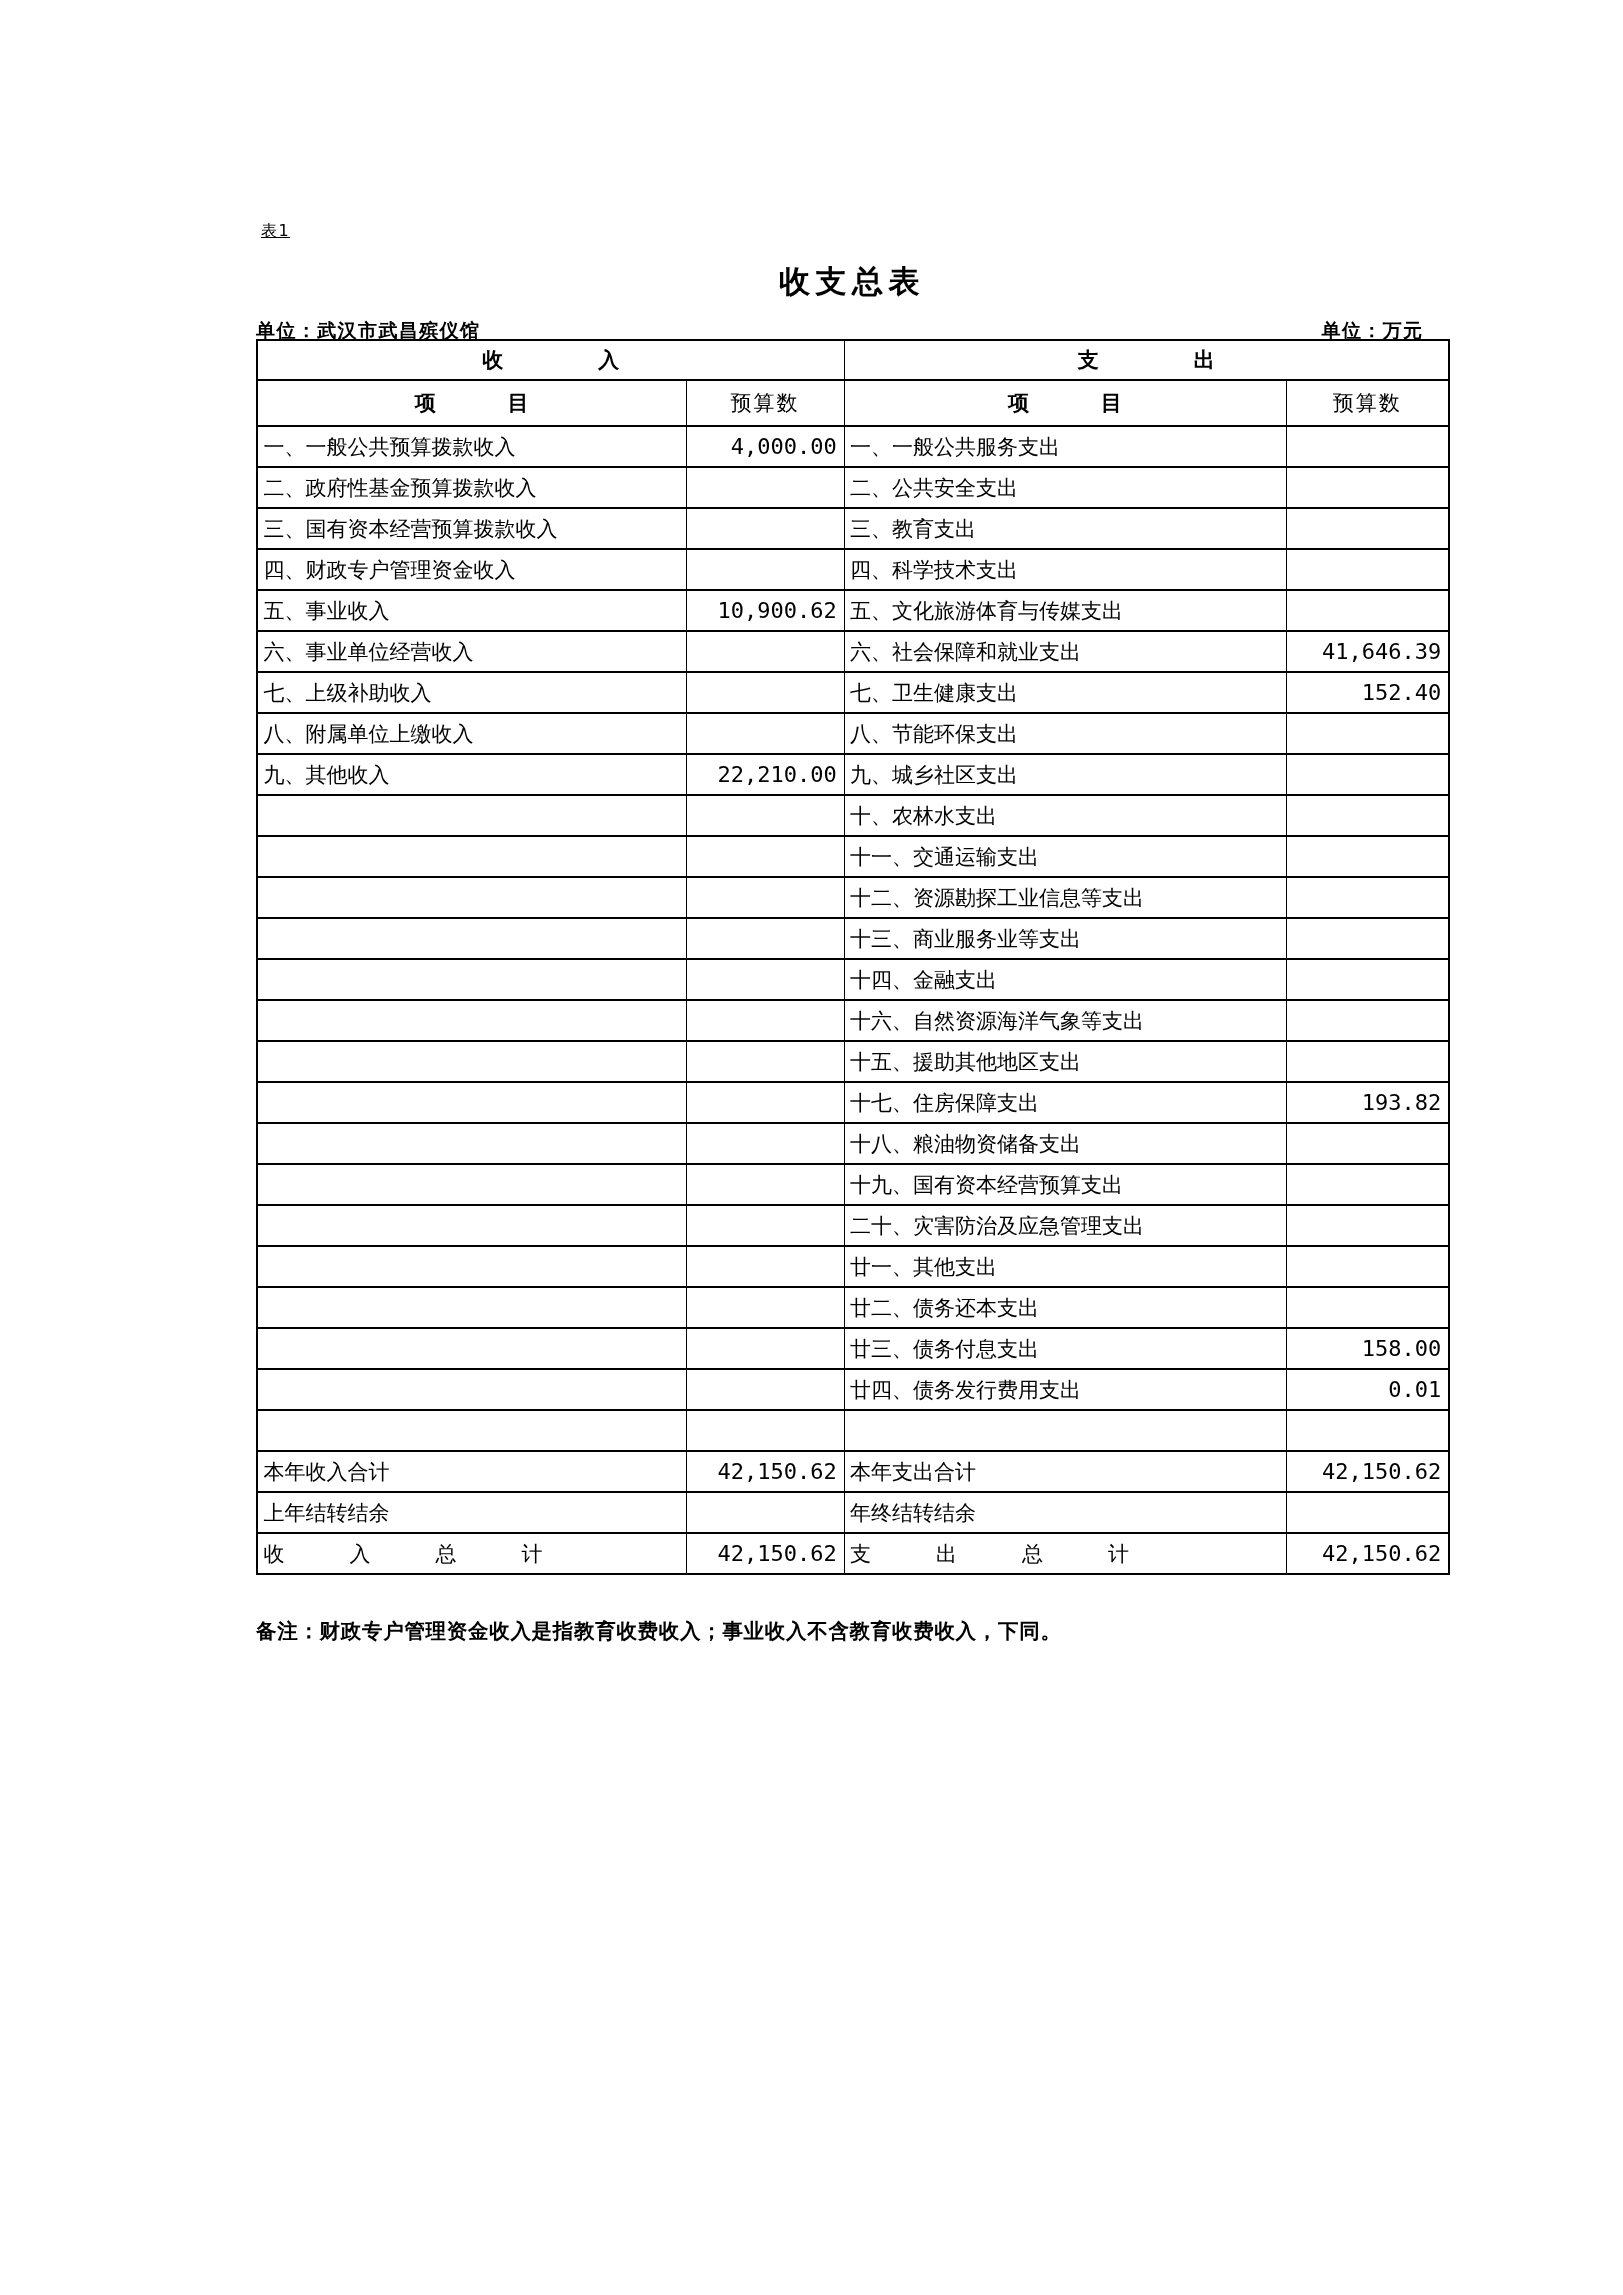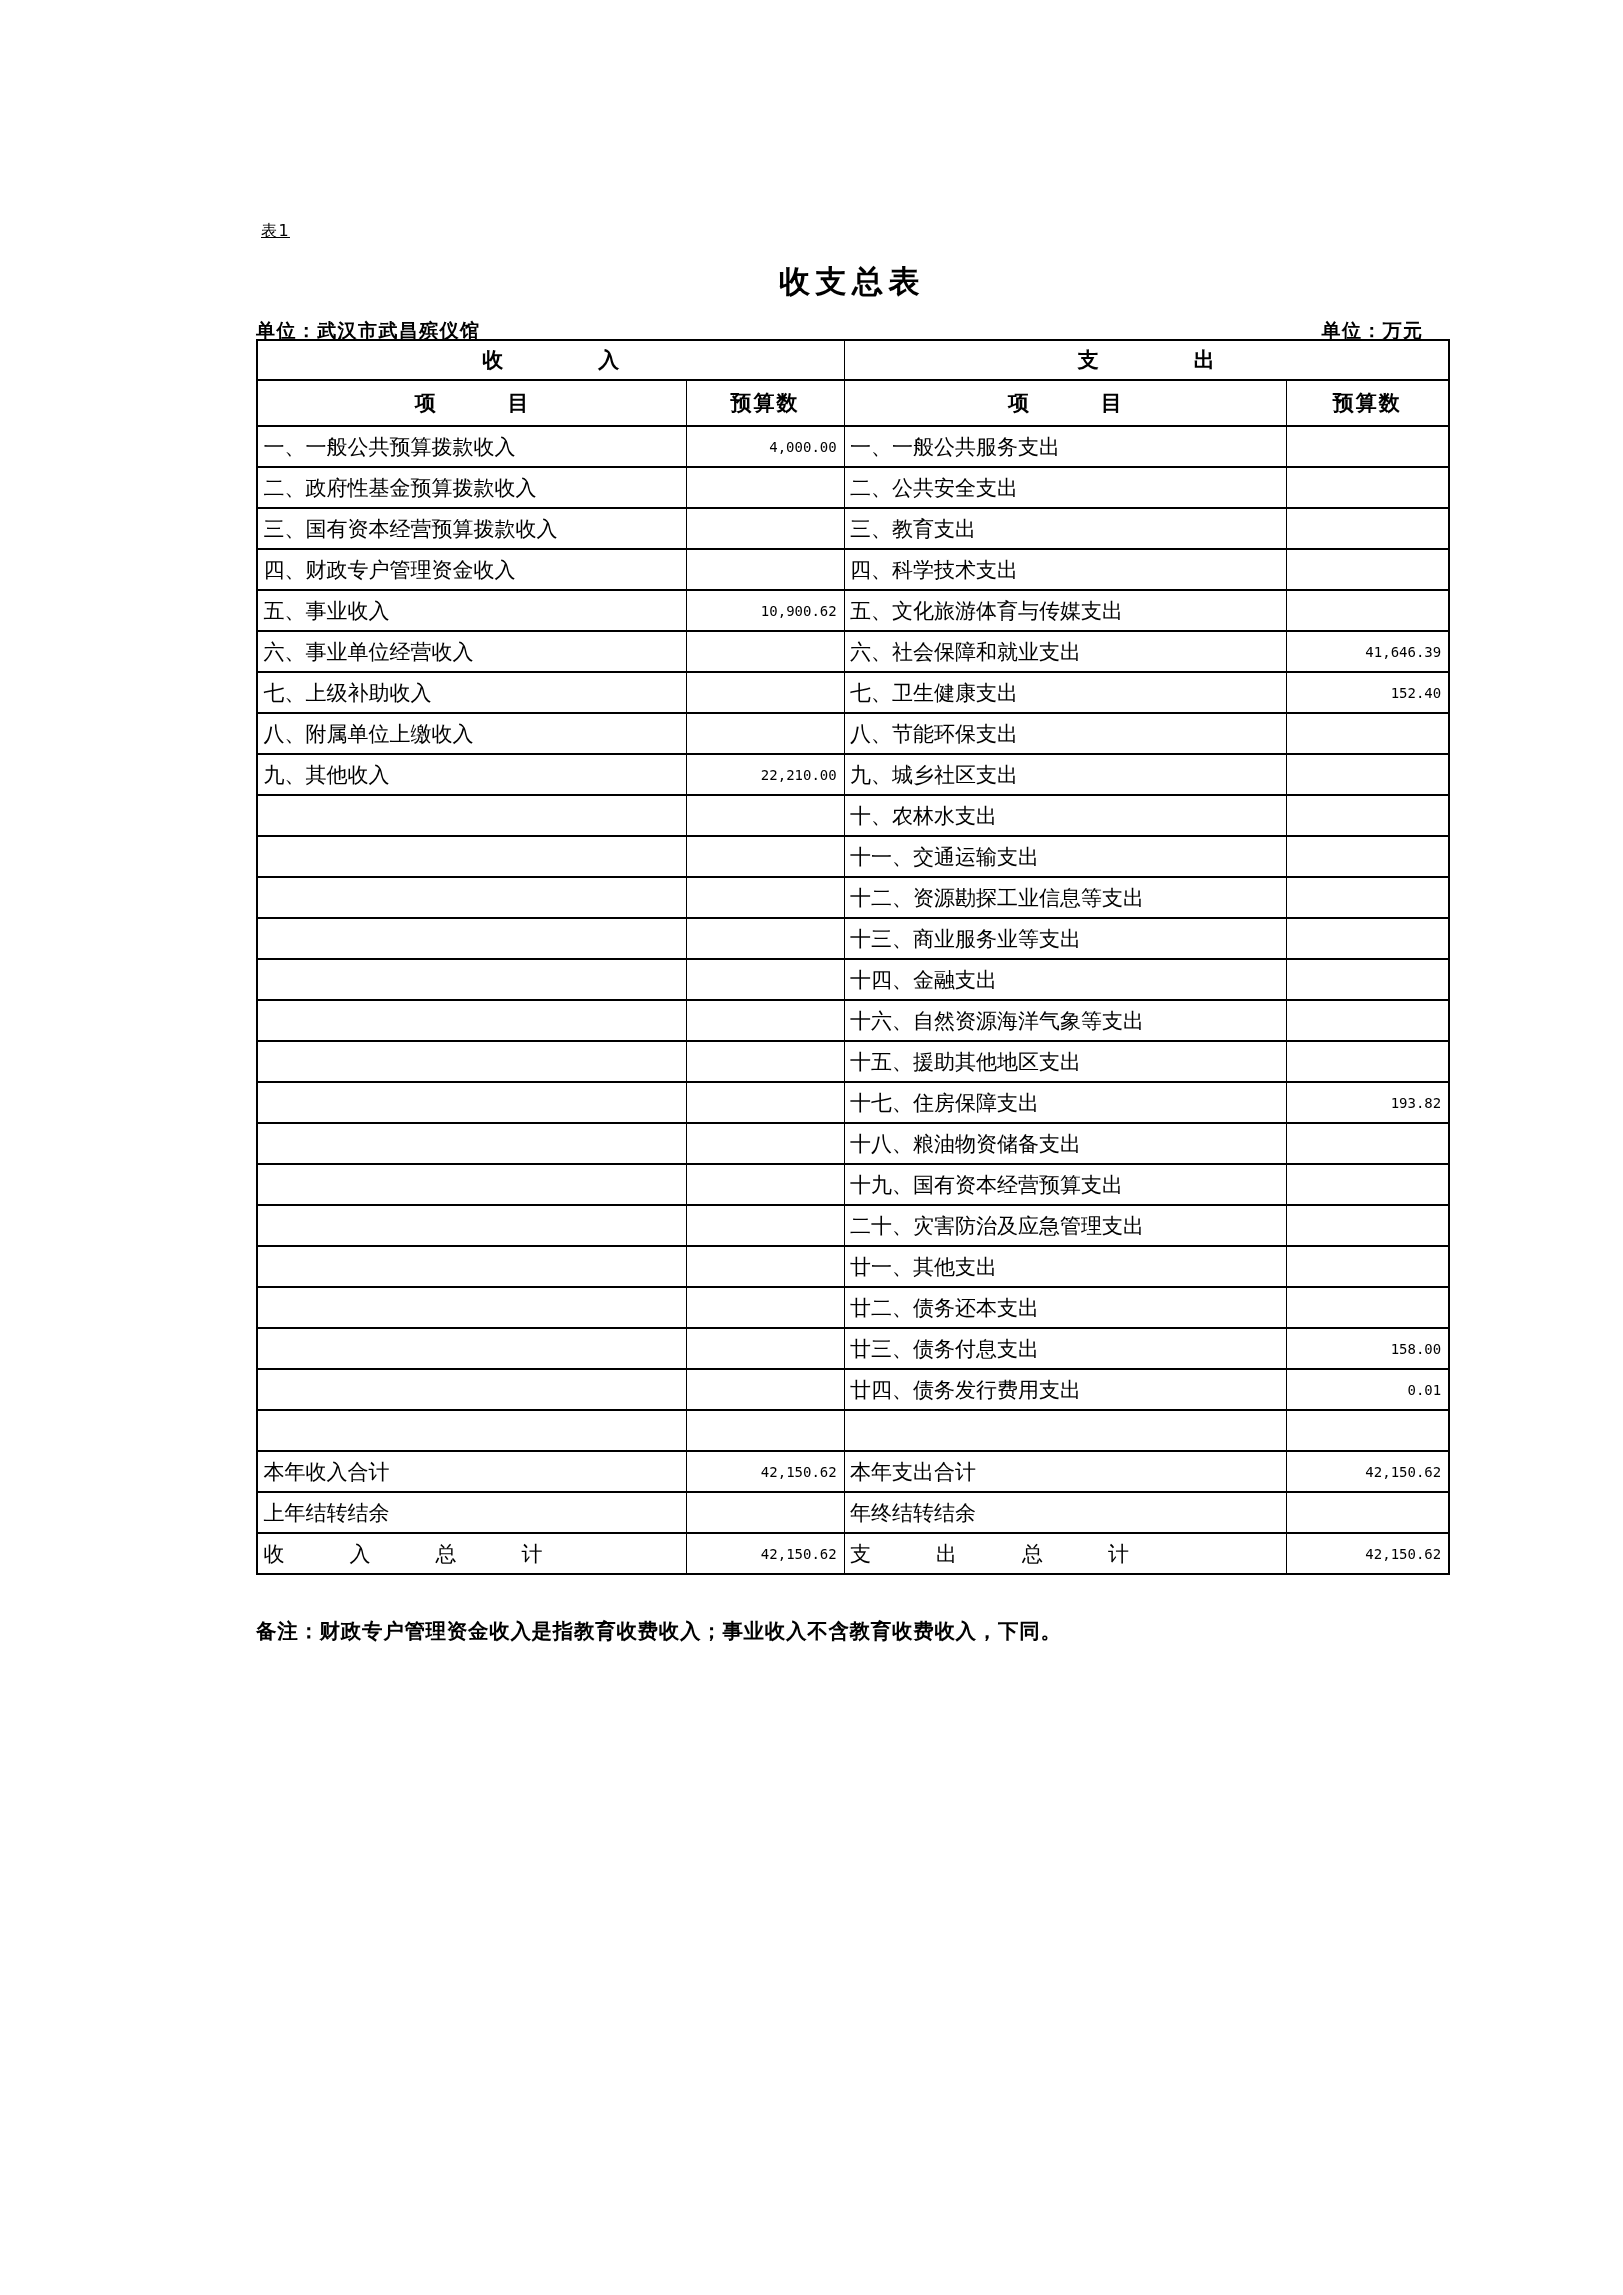--- a/index.html
+++ b/index.html
@@ -83,7 +83,7 @@
     text-indent: 72px;
   }
   th.budget-th {
-    font-weight: bold;
+    font-weight: normal;
     text-align: center;
     letter-spacing: 2px;
     margin-left: 16px;

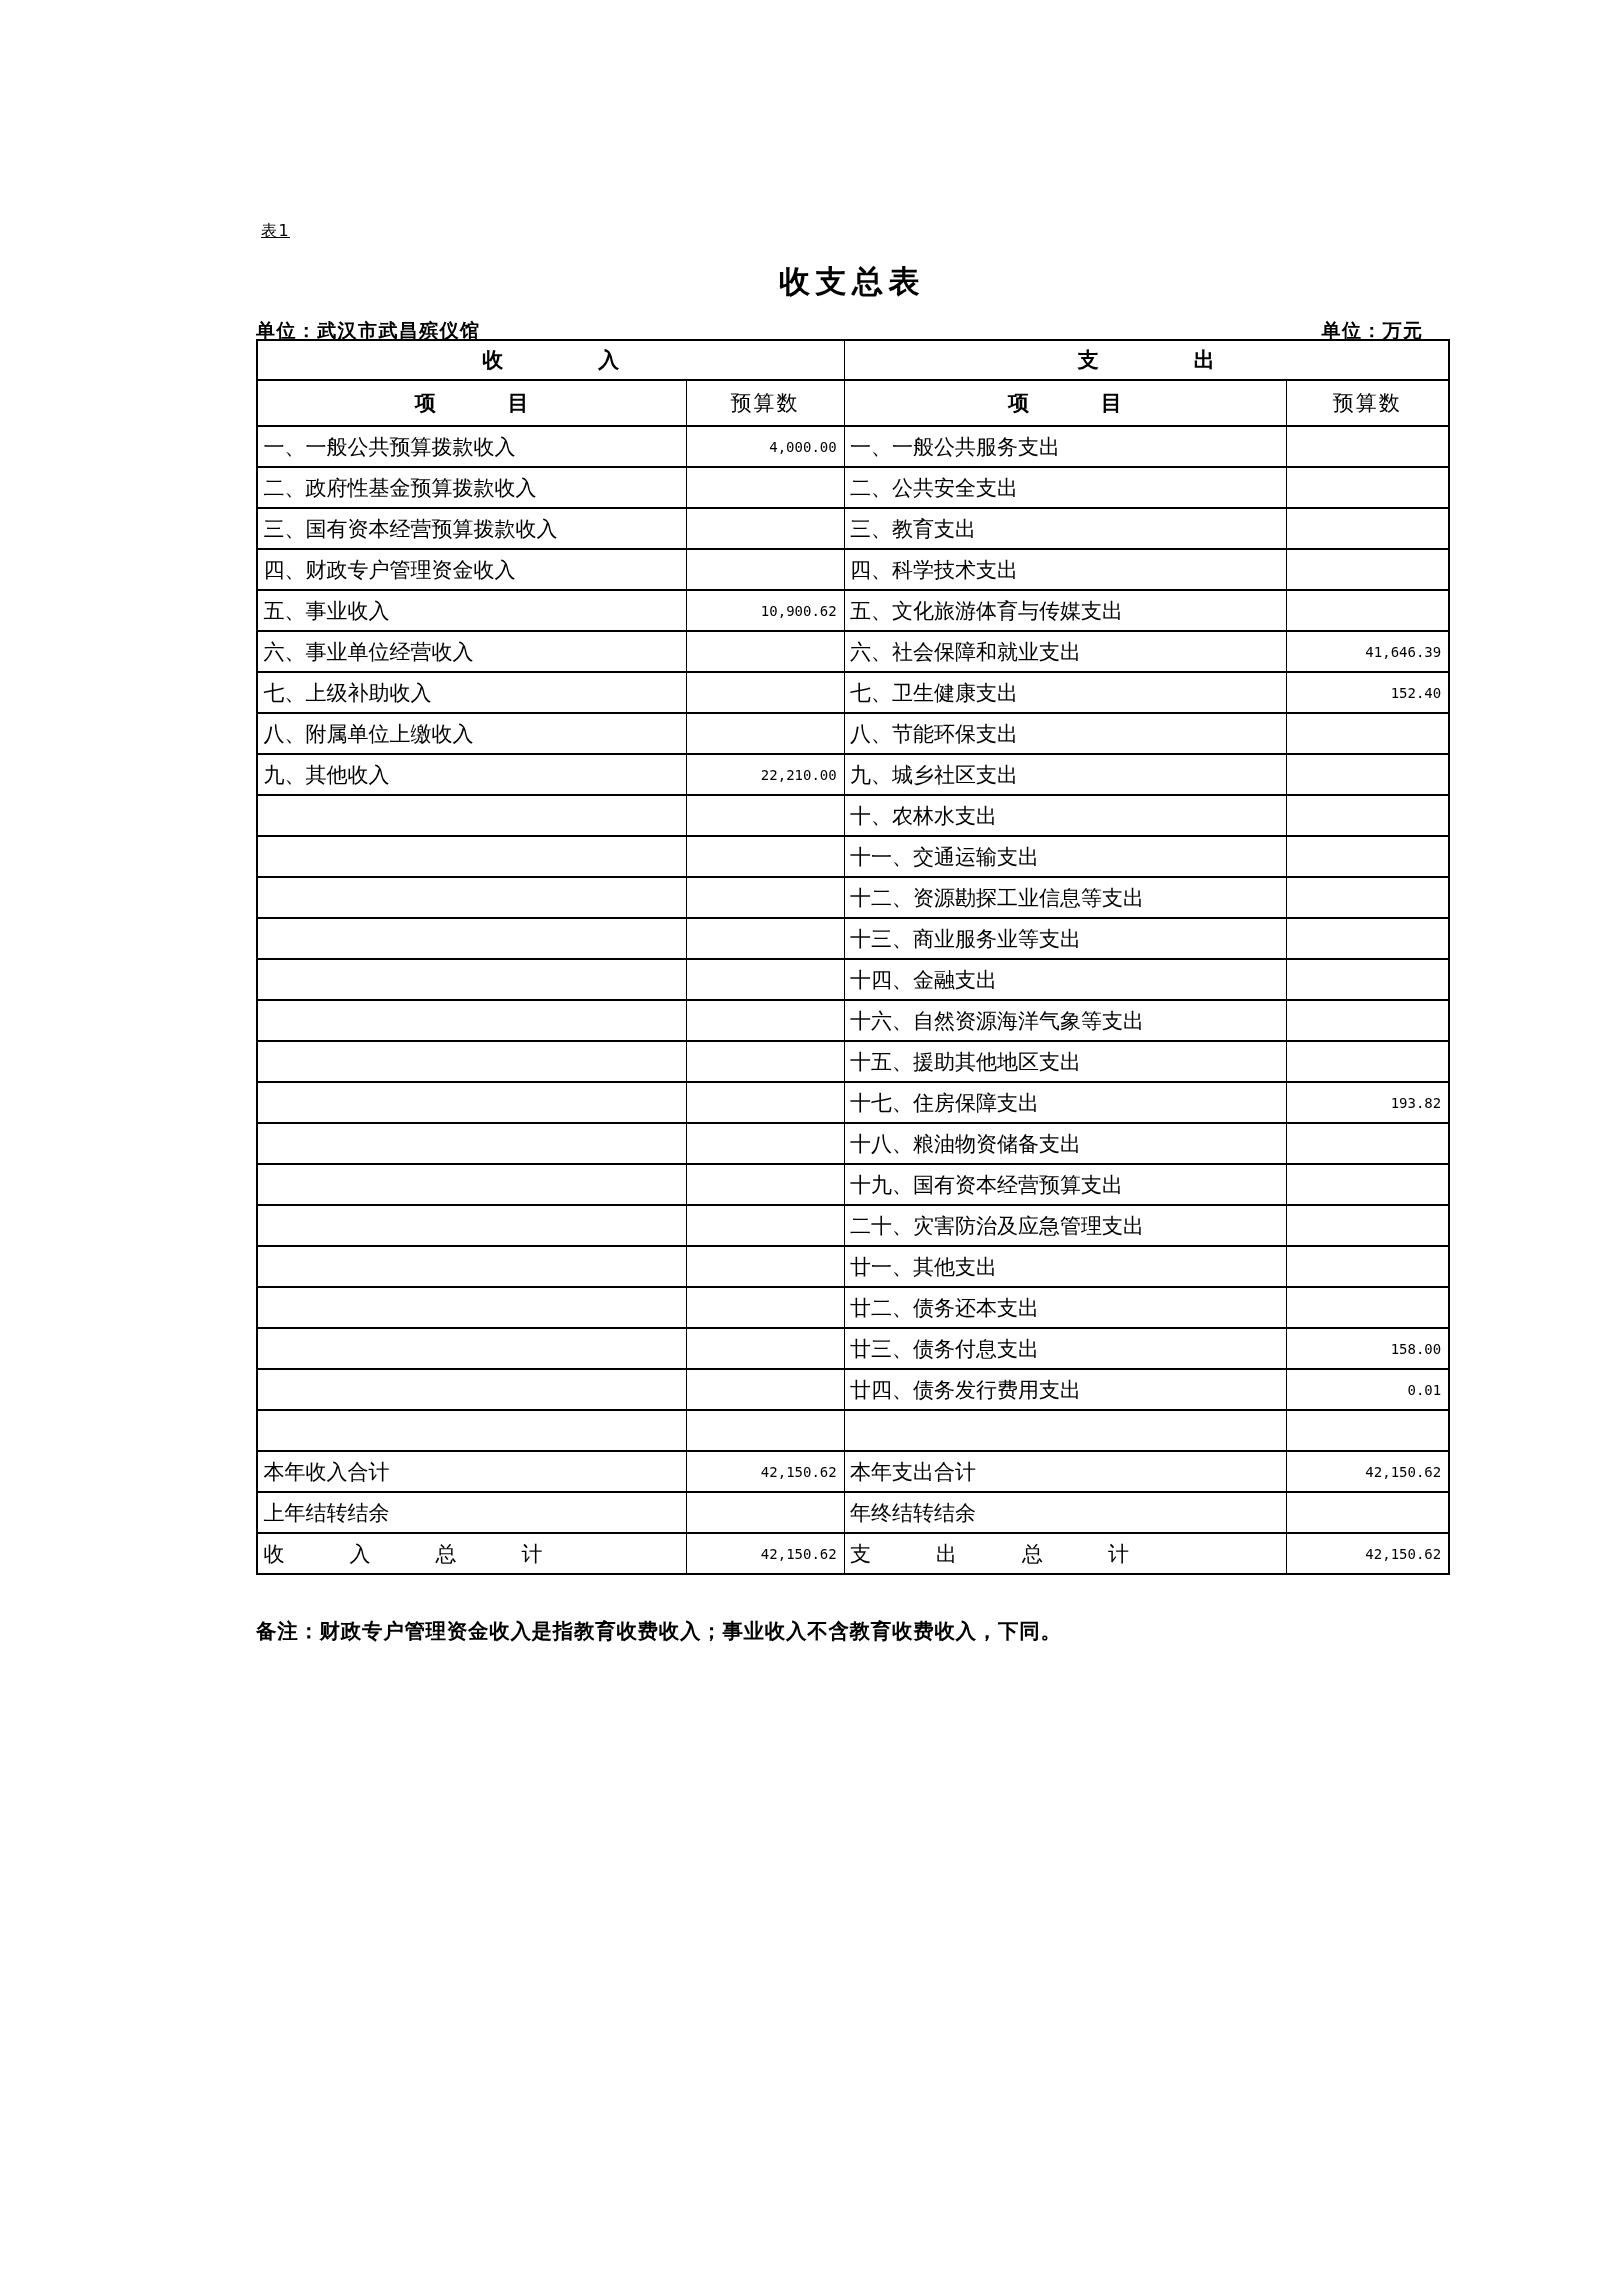--- a/index.html
+++ b/index.html
@@ -96,7 +96,7 @@
     text-align: right;
     padding-right: 6.8px;
     font-family: "DejaVu Sans Mono", monospace;
-    font-size: 14px;
+    font-size: 22px;
   }
   td.item.spread {
     letter-spacing: 65px;

